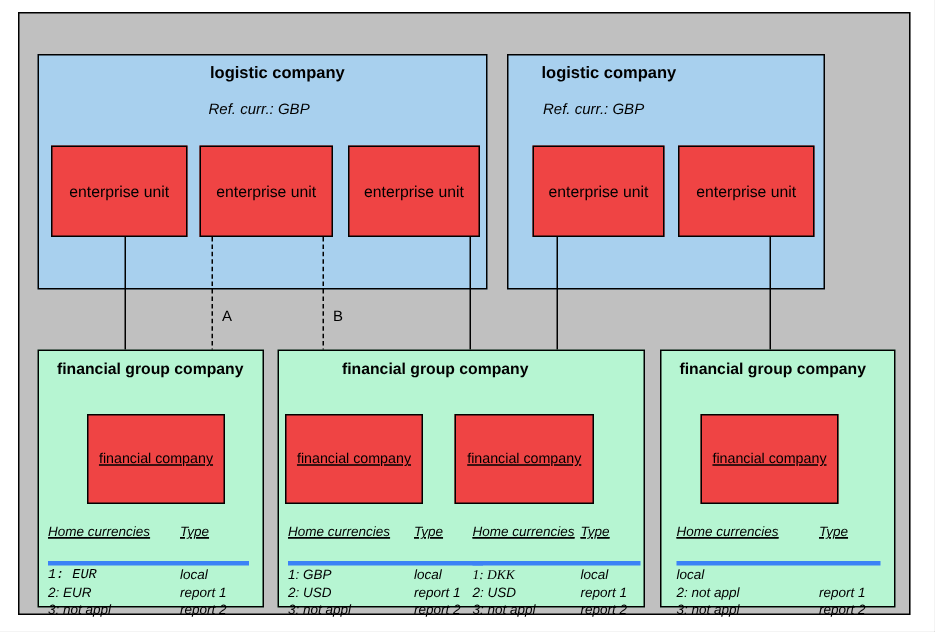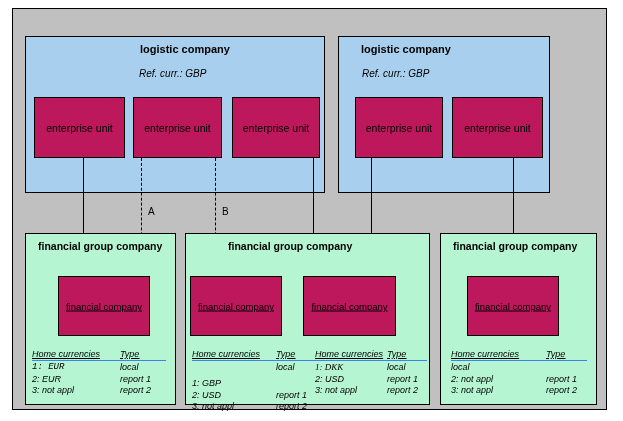--- a/index.html
+++ b/index.html
@@ -22,7 +22,7 @@
   .lc-ref{position:absolute;font-style:italic;font-size:10px;color:#000;white-space:nowrap;}
 
   
-  .wbox{background:#be185d;border:1px solid #000;}
+  .wbox{background:#ef4444;border:1px solid #000;}
   .wbox-label{position:absolute;left:0;right:0;top:50%;transform:translateY(-50%);
               text-align:center;font-size:10.5px;color:#000;white-space:nowrap;}
   .eu-box{height:61px;}

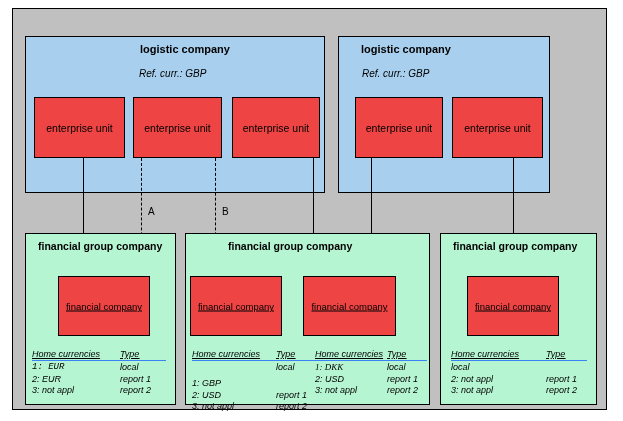--- a/index.html
+++ b/index.html
@@ -44,7 +44,7 @@
 
   
   .cur-table{position:absolute;font-style:italic;font-size:9px;color:#000;}
-  .cur-head{display:flex;border-bottom:1px solid #3b82f6;padding-bottom:1px;margin-bottom:1px;
+  .cur-head{display:flex;border-bottom:3px solid #3b82f6;padding-bottom:15px;margin-bottom:1px;
             text-decoration:underline;font-style:italic;}
   .cur-row{display:flex;line-height:11.5px;}
   .cur-c1{display:inline-block;}

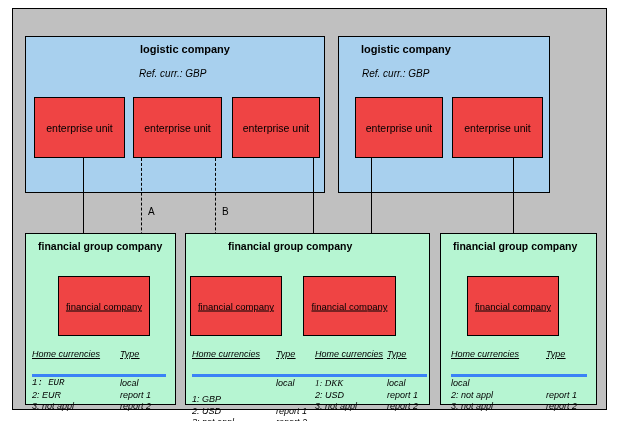--- a/index.html
+++ b/index.html
@@ -136,7 +136,7 @@
       <span class="cur-c2">Type</span>
     </div>
     <div class="cur-row">
-      <span class="cur-c1" style="width:84px;margin-top:16px;">1: GBP</span>
+      <span class="cur-c1" style="width:84px;">1: GBP</span>
       <span class="cur-c2">local</span>
     </div>
     <div class="cur-row">

